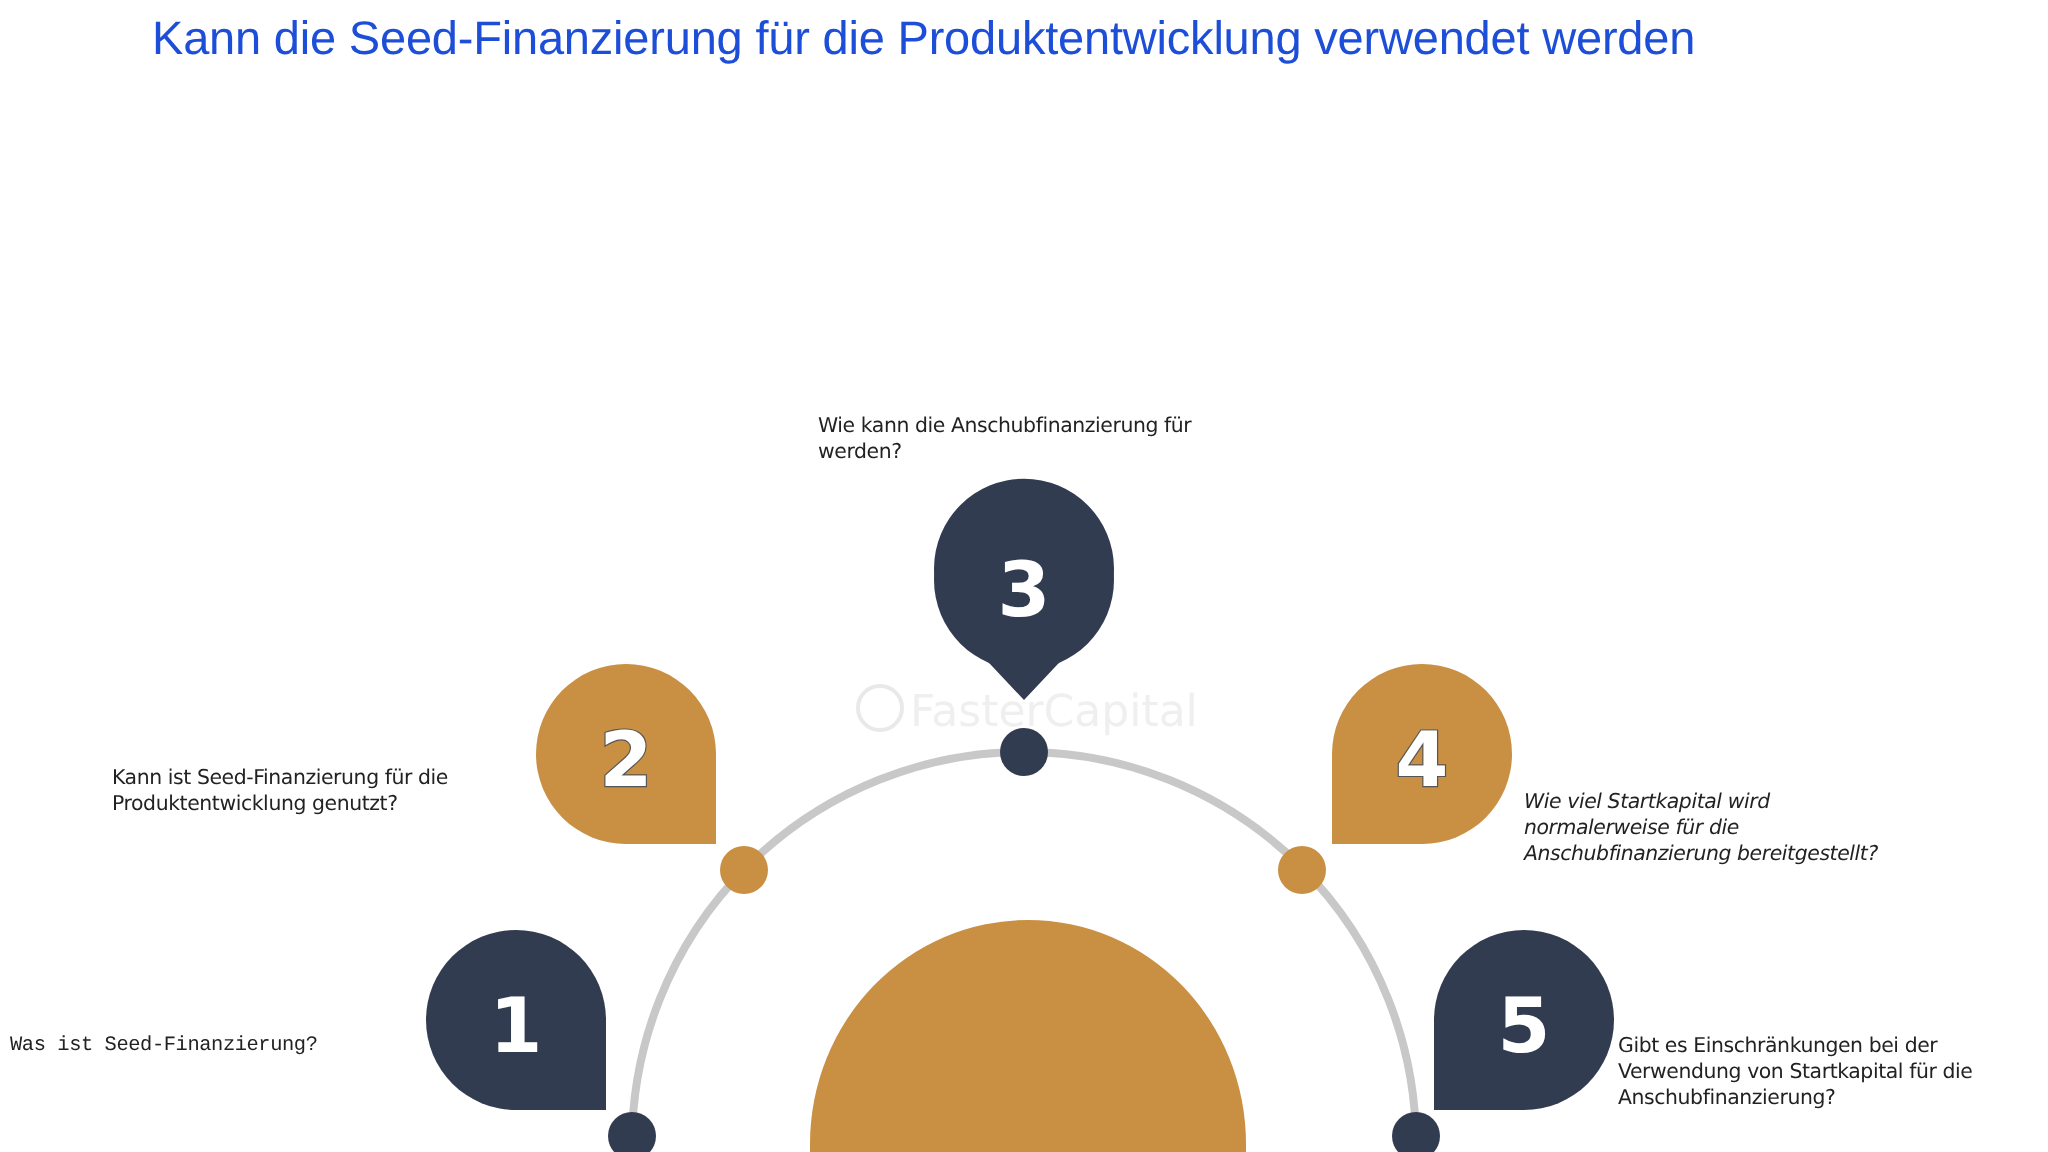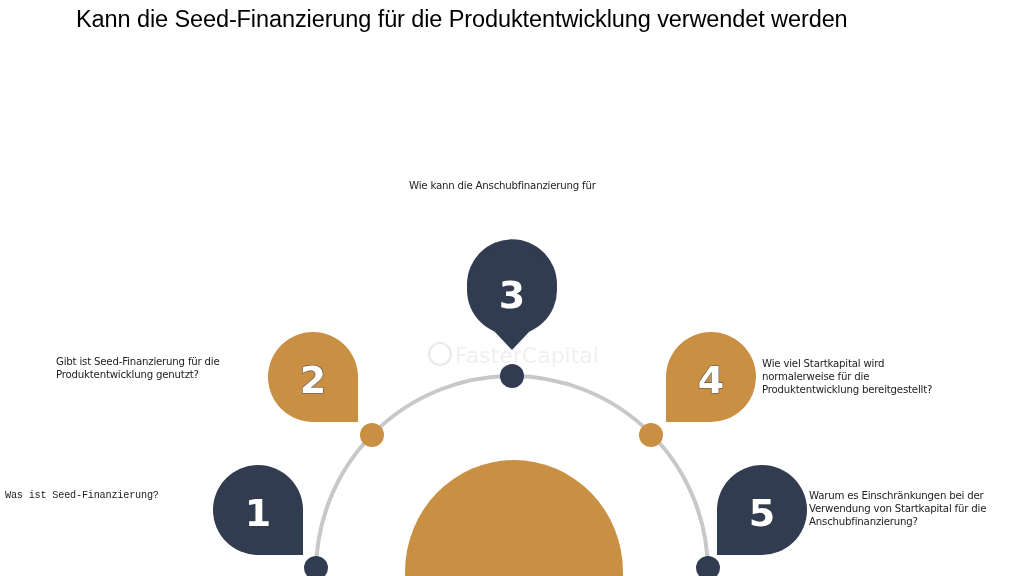--- a/index.html
+++ b/index.html
@@ -8,7 +8,7 @@
       position: relative; font-family: "Liberation Sans", sans-serif;
     }
     .title {
-      position: absolute; left: 76px; top: 6px; font-size: 23.5px; color: #000000;
+      position: absolute; left: 76px; top: 6px; font-size: 23.5px; color: #1d4ed8;
       font-family: "Liberation Sans", sans-serif; white-space: nowrap; letter-spacing: -0.1px;
     }
     svg.diagram { position: absolute; left: 0; top: 0; }

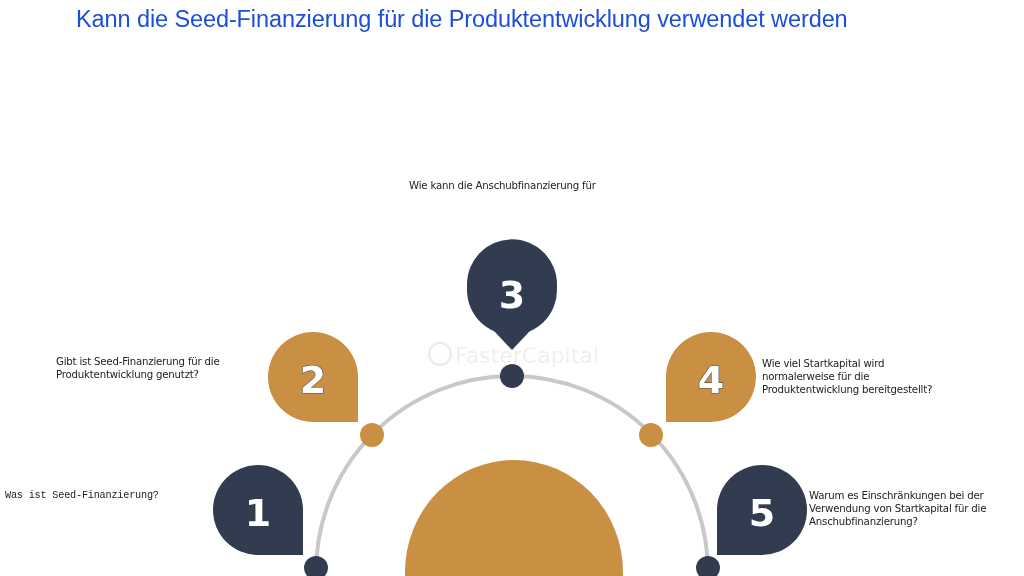--- a/index.html
+++ b/index.html
@@ -14,7 +14,7 @@
     svg.diagram { position: absolute; left: 0; top: 0; }
     .label {
       position: absolute; font-family: "DejaVu Sans", sans-serif; font-size: 10.2px;
-      line-height: 13px; color: #222222; letter-spacing: -0.2px;
+      line-height: 13px; color: #222222; letter-spacing: -0.2px; margin-top: 28px;
     }
     .pin-num {
       font-family: "DejaVu Sans", sans-serif; font-weight: bold; font-size: 38px;

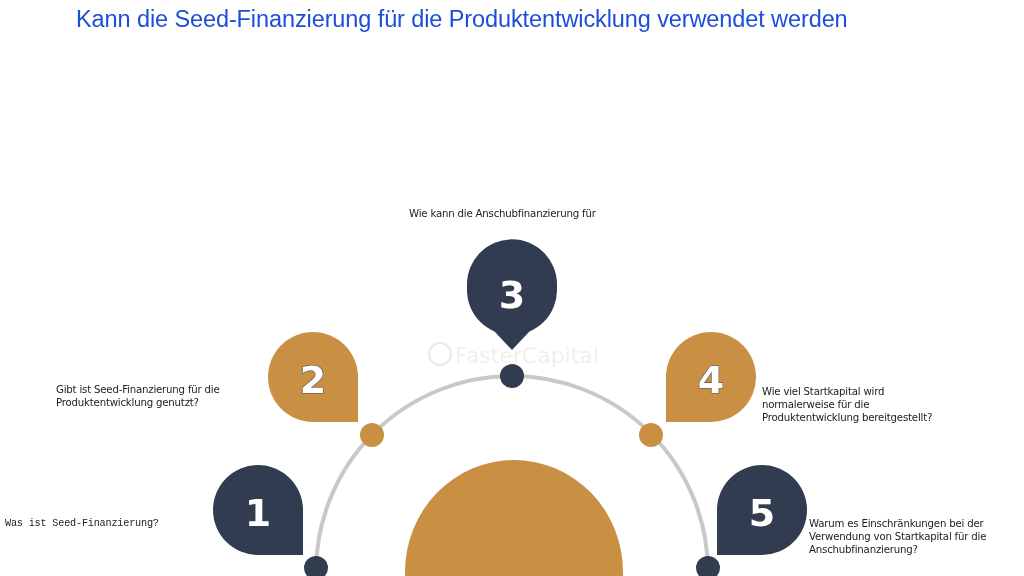--- a/index.html
+++ b/index.html
@@ -80,6 +80,7 @@
 
 <div class="label" style="left:409px; top:179px;">
   <div>Wie kann die Anschubfinanzierung für</div>
+  <div>werden?</div>
 </div>
 
 <div class="label" style="left:762px; top:357px;">

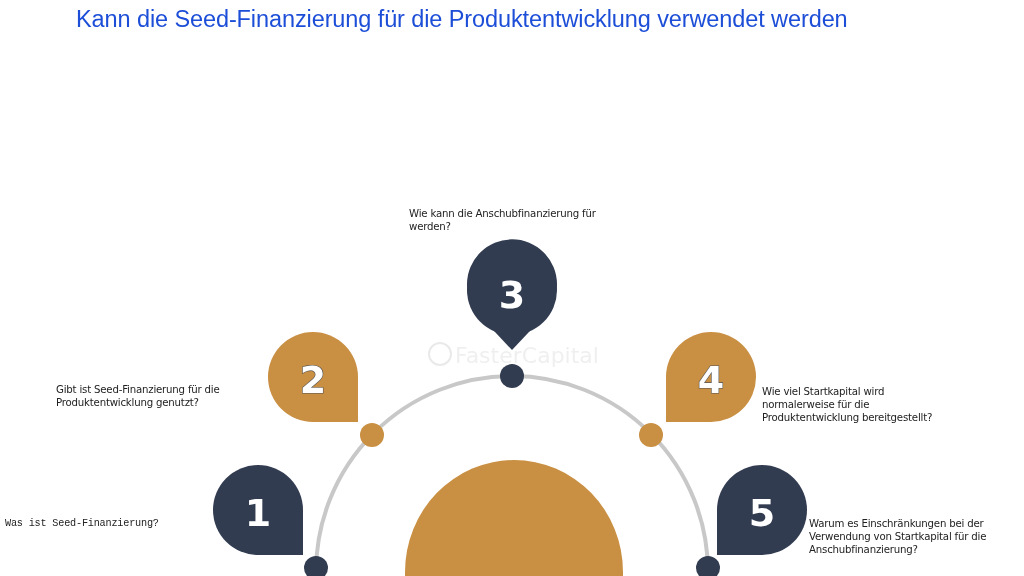--- a/index.html
+++ b/index.html
@@ -74,7 +74,7 @@
 </div>
 
 <div class="label" style="left:56px; top:355px;">
-  <div>Gibt ist Seed-Finanzierung für die</div>
+  <div>Kann ist Seed-Finanzierung für die</div>
   <div>Produktentwicklung genutzt?</div>
 </div>
 

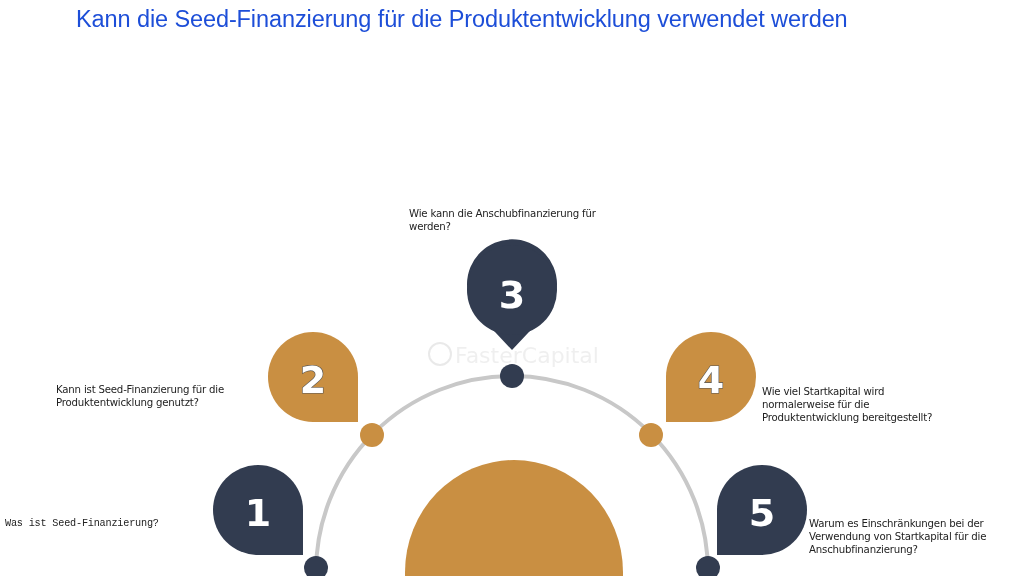--- a/index.html
+++ b/index.html
@@ -83,7 +83,7 @@
   <div>werden?</div>
 </div>
 
-<div class="label" style="left:762px; top:357px;">
+<div class="label" style="left:762px; top:367px;font-style:italic;">
   <div>Wie viel Startkapital wird</div>
   <div>normalerweise für die</div>
   <div>Produktentwicklung bereitgestellt?</div>

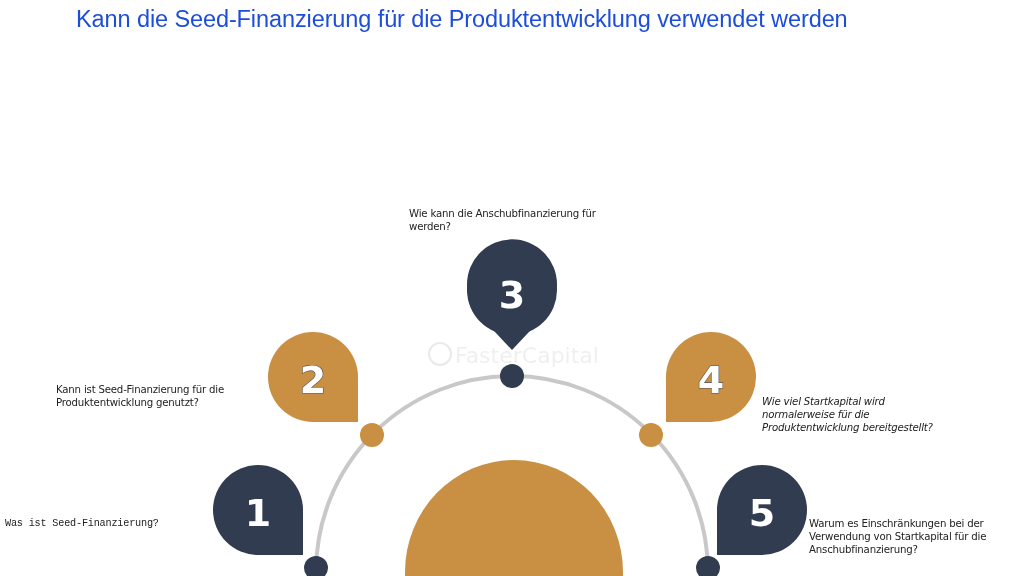--- a/index.html
+++ b/index.html
@@ -86,7 +86,7 @@
 <div class="label" style="left:762px; top:367px;font-style:italic;">
   <div>Wie viel Startkapital wird</div>
   <div>normalerweise für die</div>
-  <div>Produktentwicklung bereitgestellt?</div>
+  <div>Anschubfinanzierung bereitgestellt?</div>
 </div>
 
 <div class="label" style="left:809px; top:489px;">

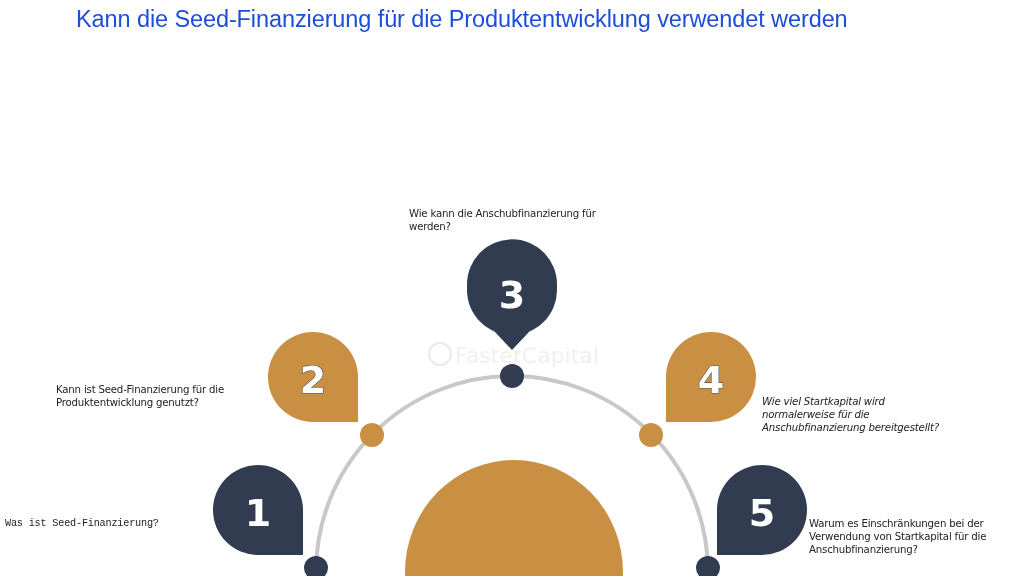--- a/index.html
+++ b/index.html
@@ -90,7 +90,7 @@
 </div>
 
 <div class="label" style="left:809px; top:489px;">
-  <div>Warum es Einschränkungen bei der</div>
+  <div>Gibt es Einschränkungen bei der</div>
   <div>Verwendung von Startkapital für die</div>
   <div>Anschubfinanzierung?</div>
 </div>

